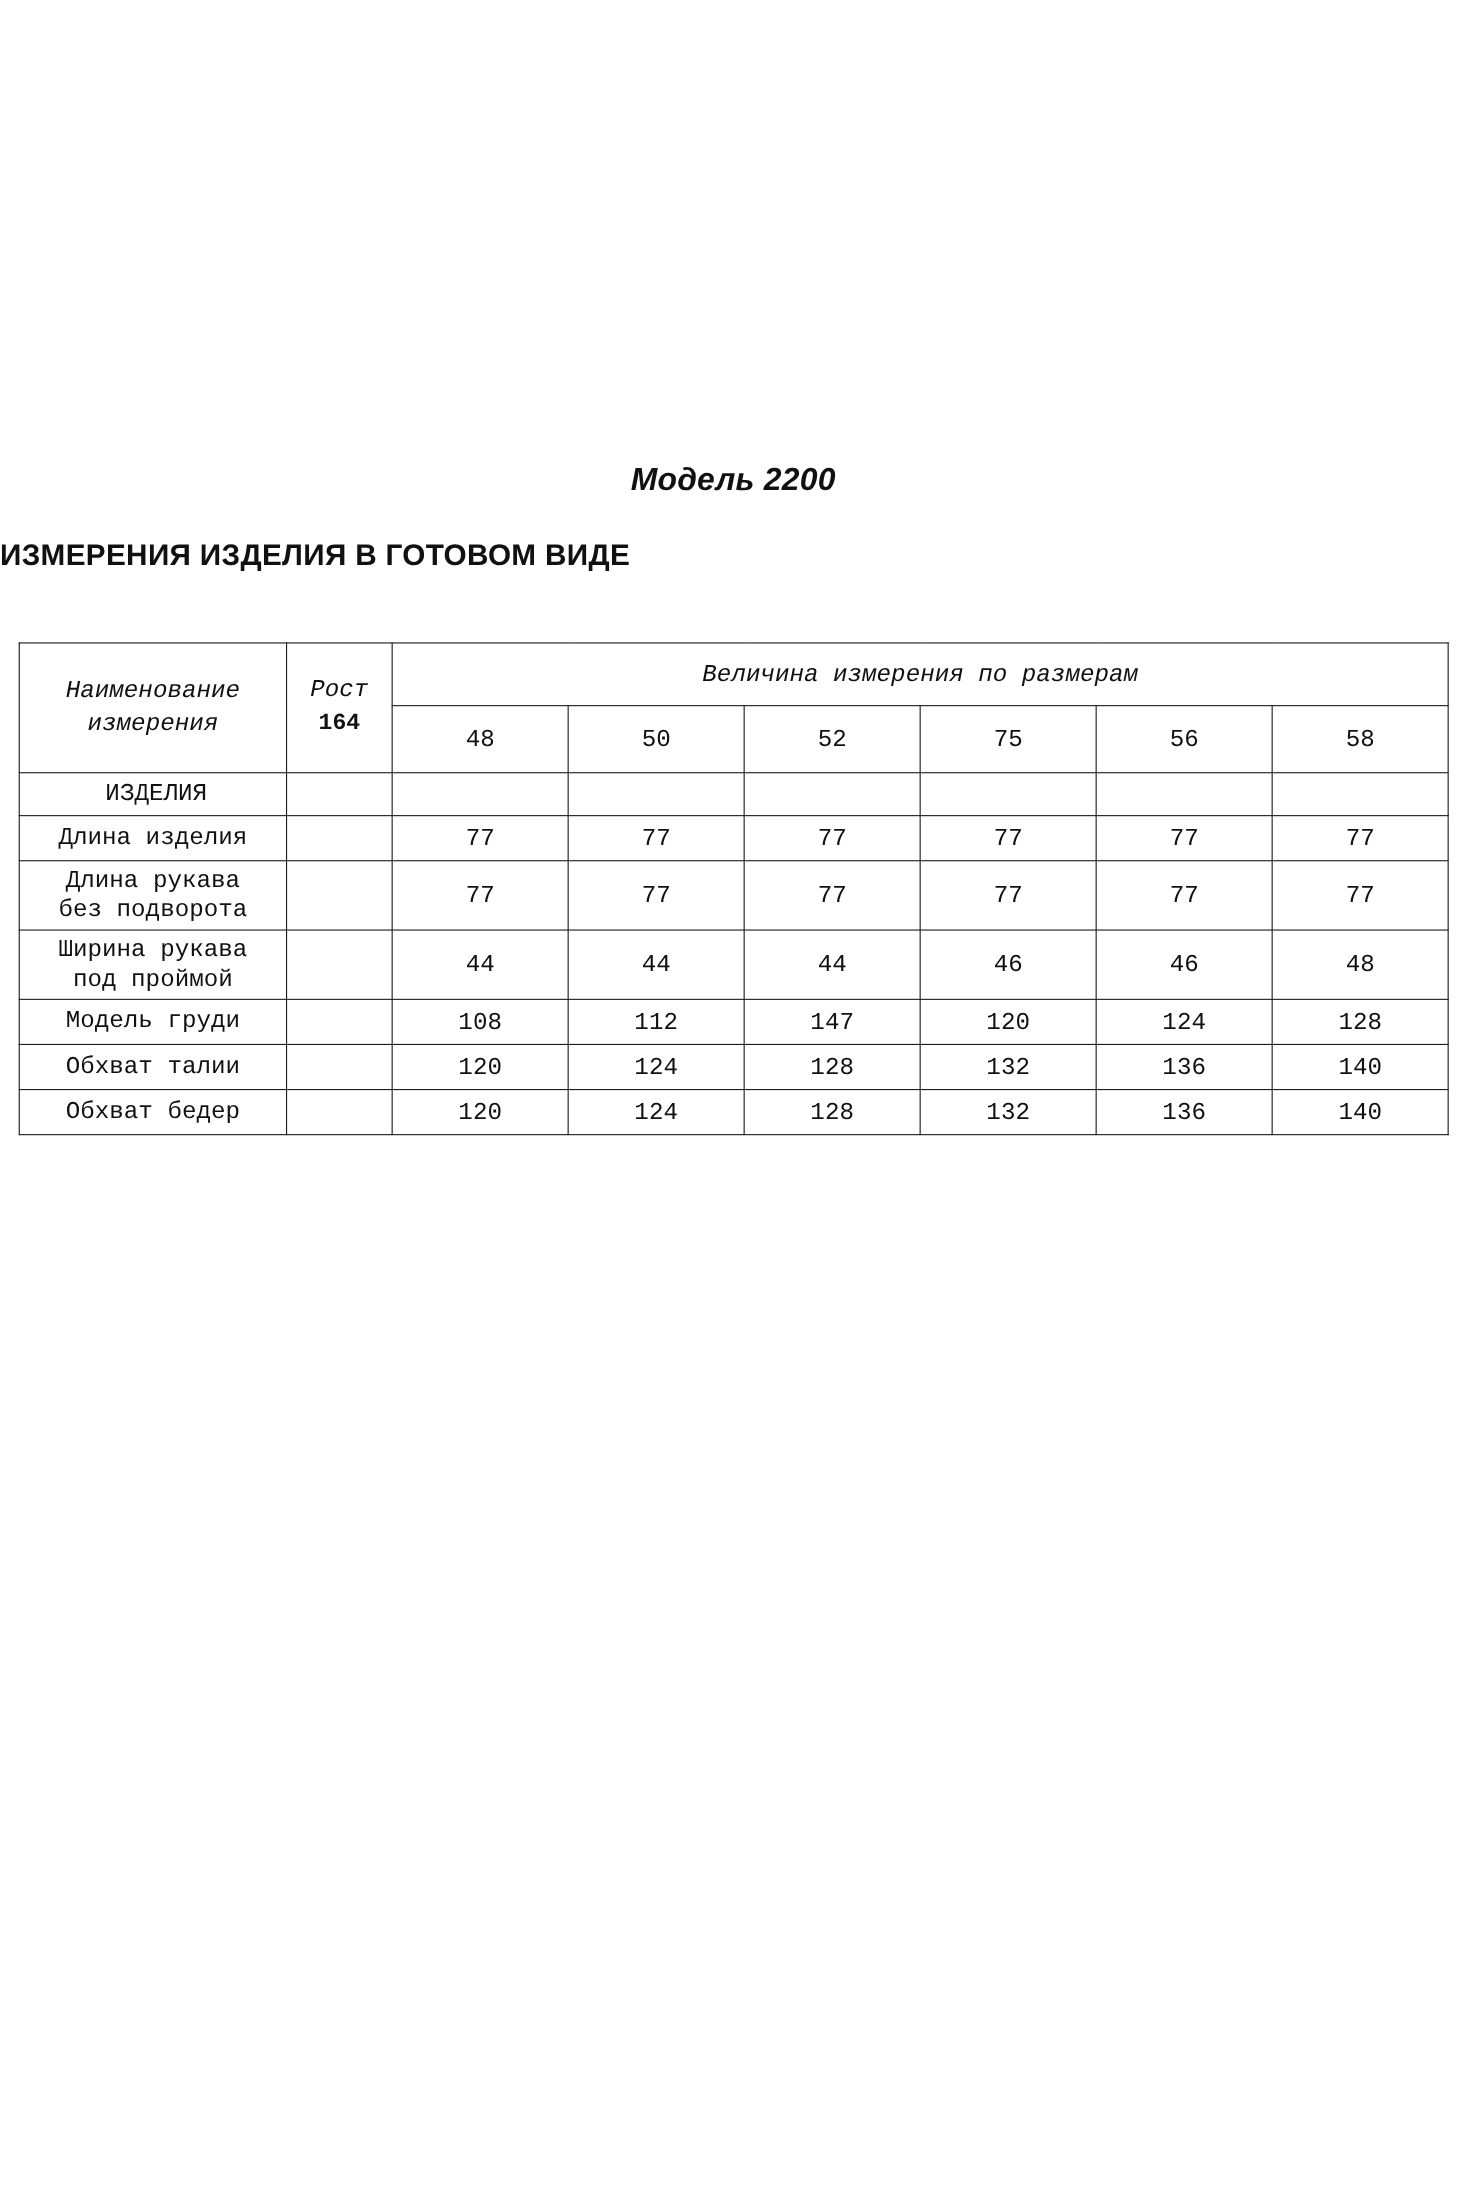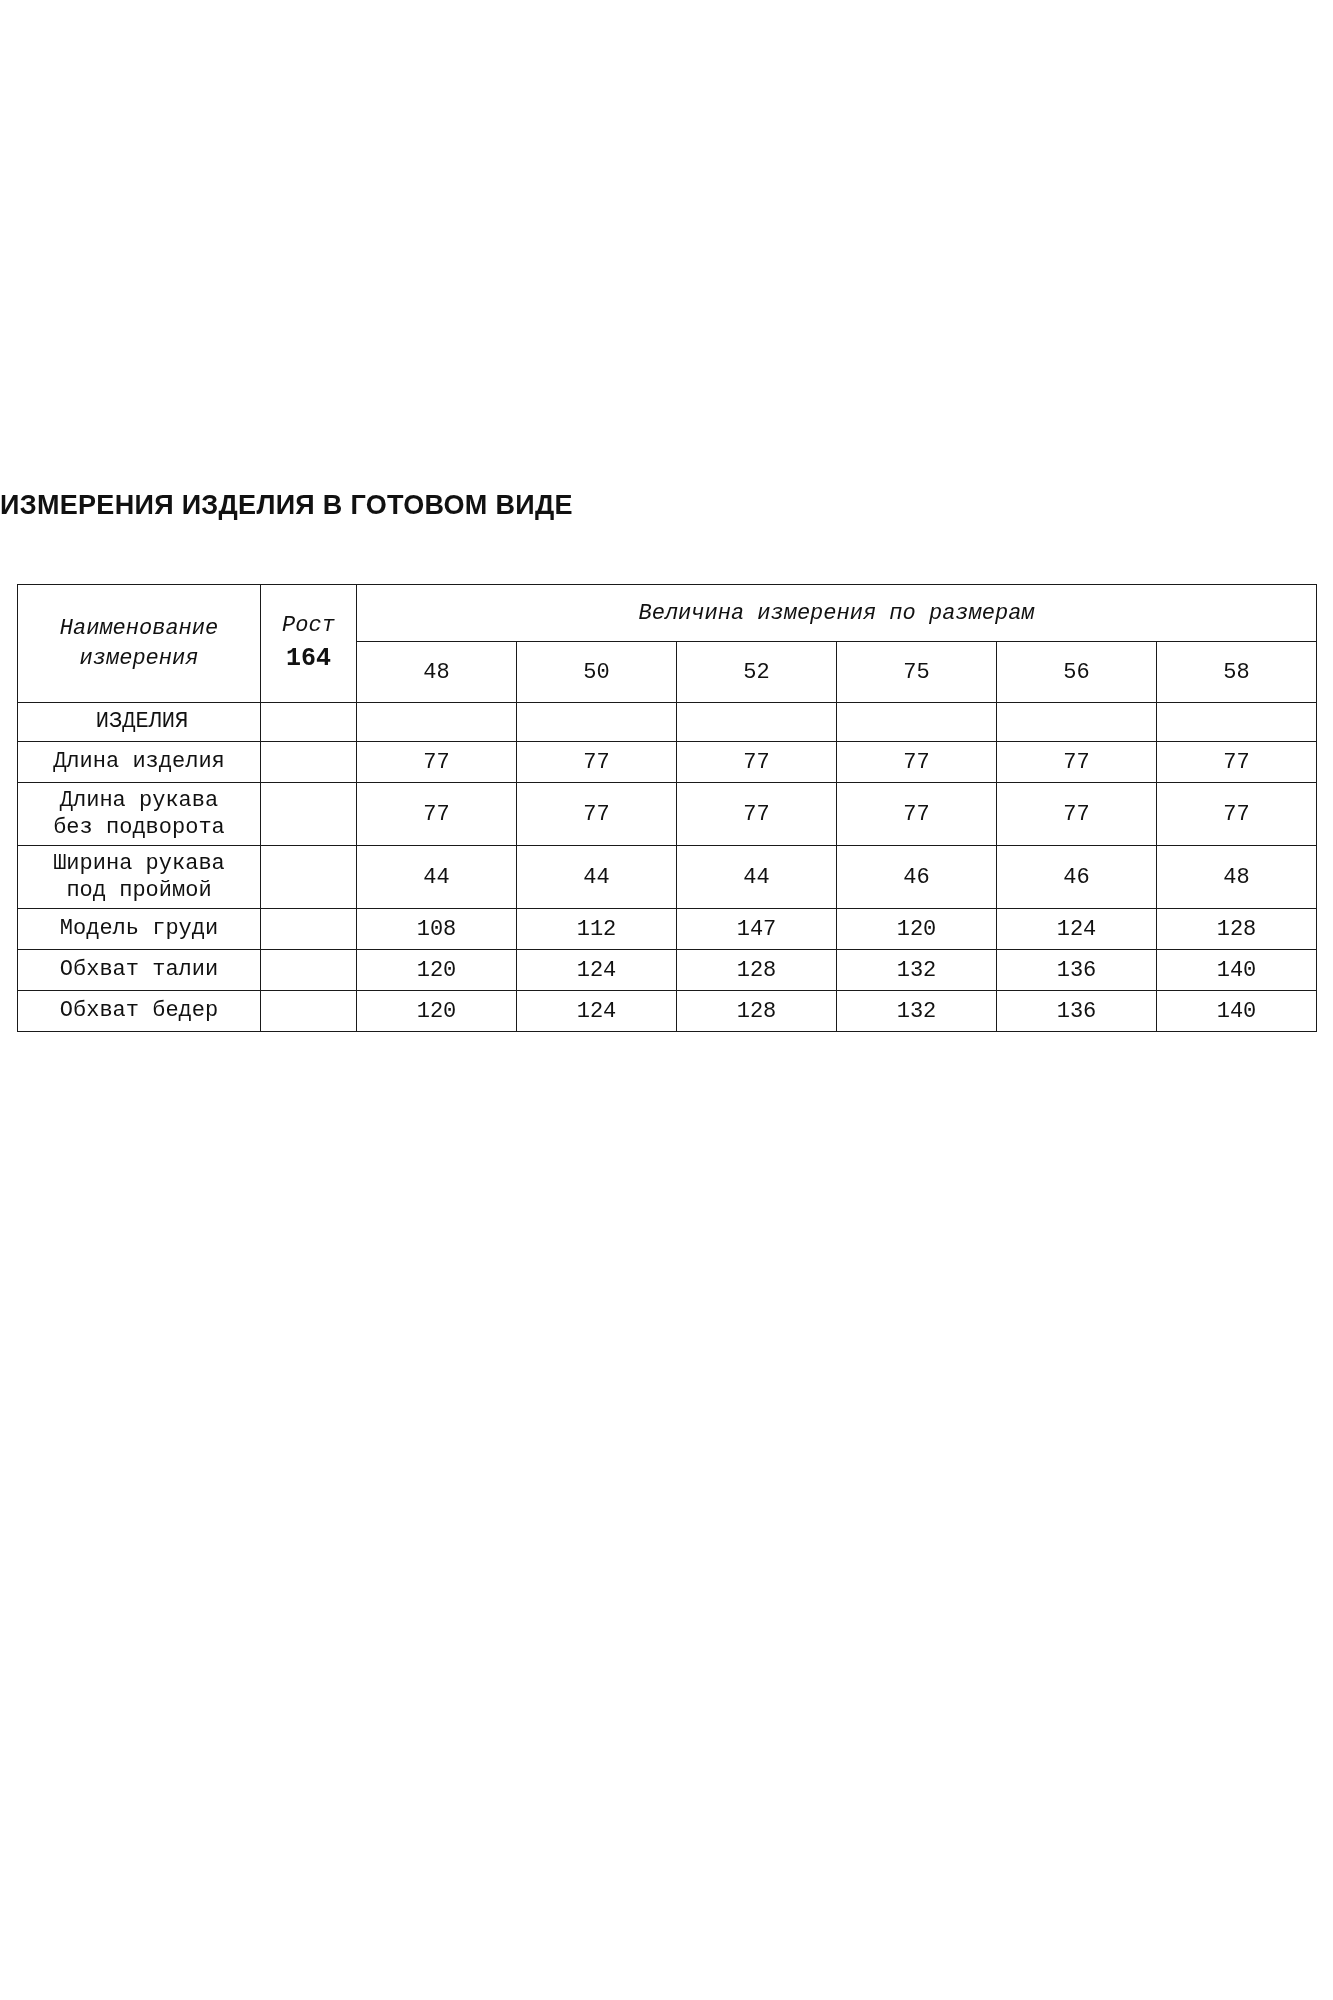--- a/index.html
+++ b/index.html
@@ -123,6 +123,7 @@
 
 <div class="page">
 
+  <div class="doc-title">Модель 2200</div>
   <div class="doc-subtitle">ИЗМЕРЕНИЯ ИЗДЕЛИЯ В ГОТОВОМ ВИДЕ</div>
 
   <div class="table-wrap">

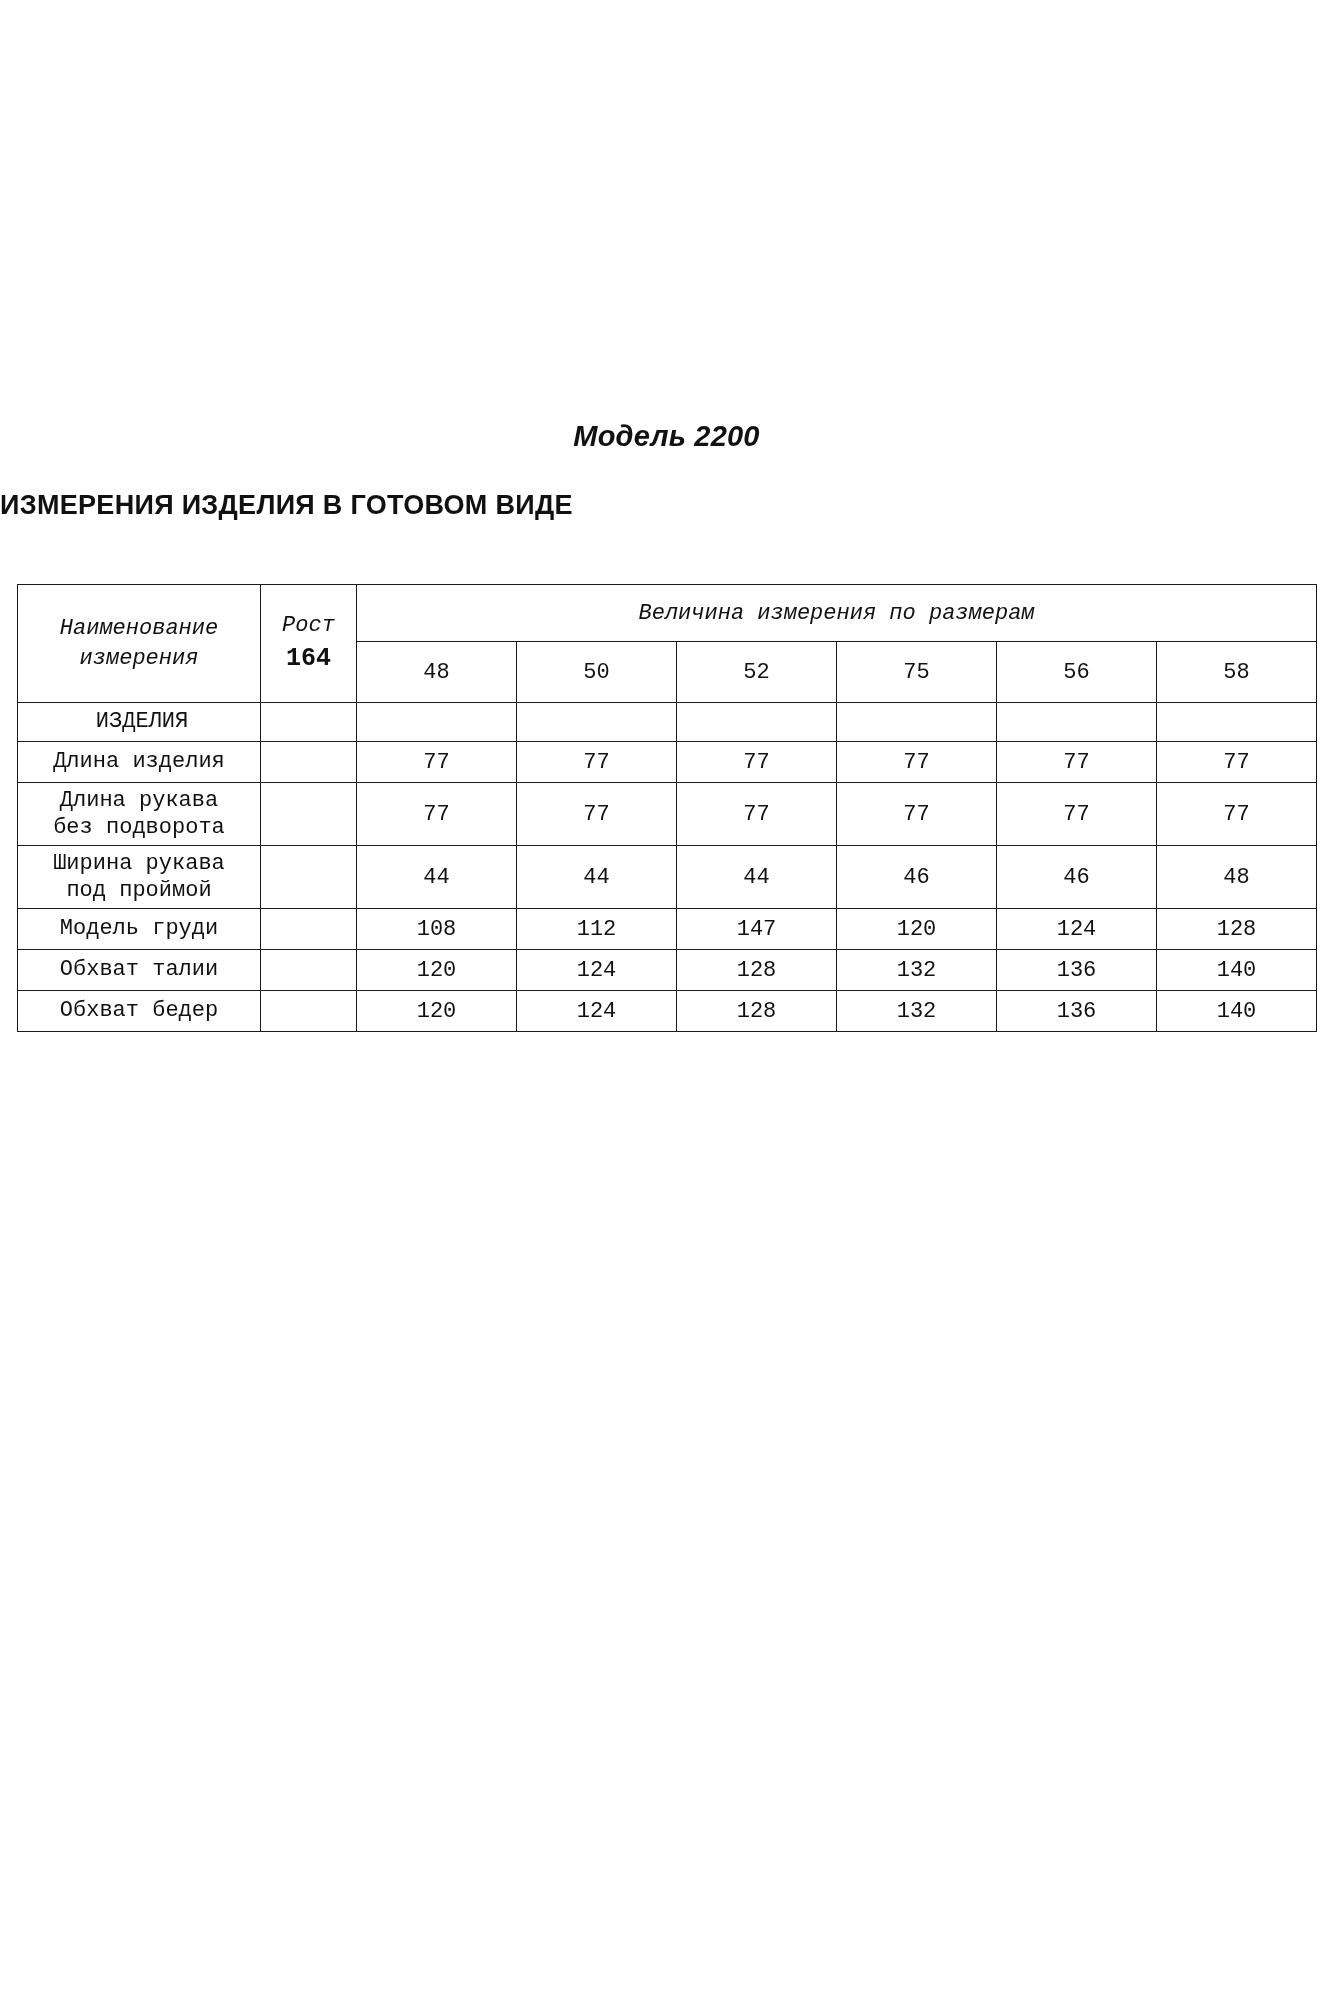--- a/index.html
+++ b/index.html
@@ -84,7 +84,7 @@
   th.rost-head .rost-num {
     font-style: normal;
     font-weight: bold;
-    font-size: 25px;
+    font-size: 21px;
     display: block;
     margin-top: 2px;
   }

